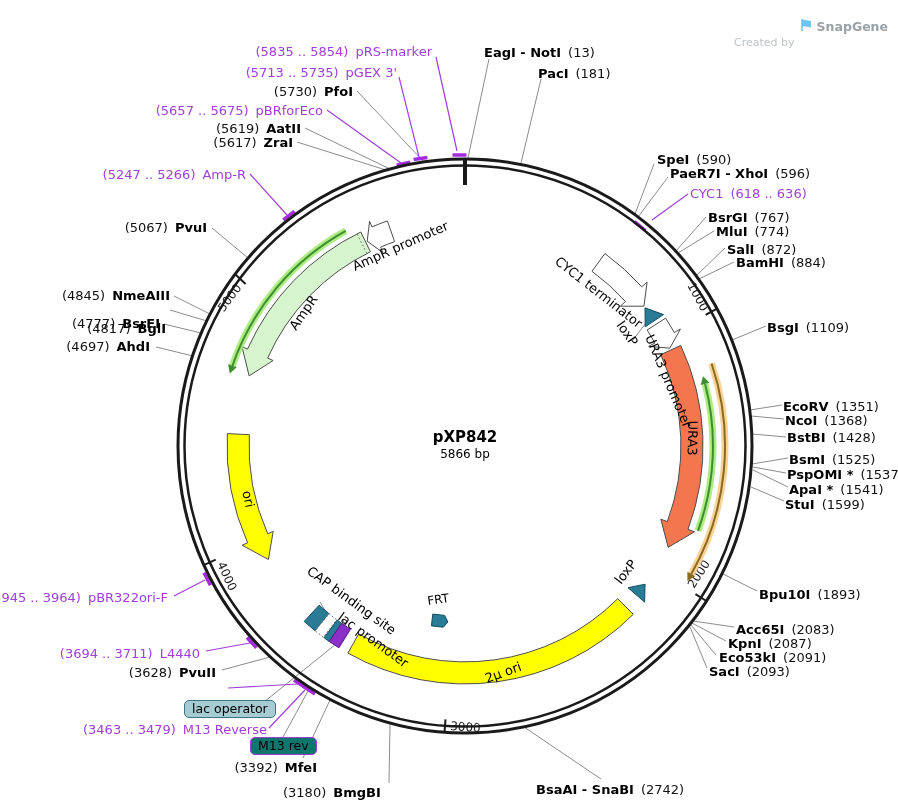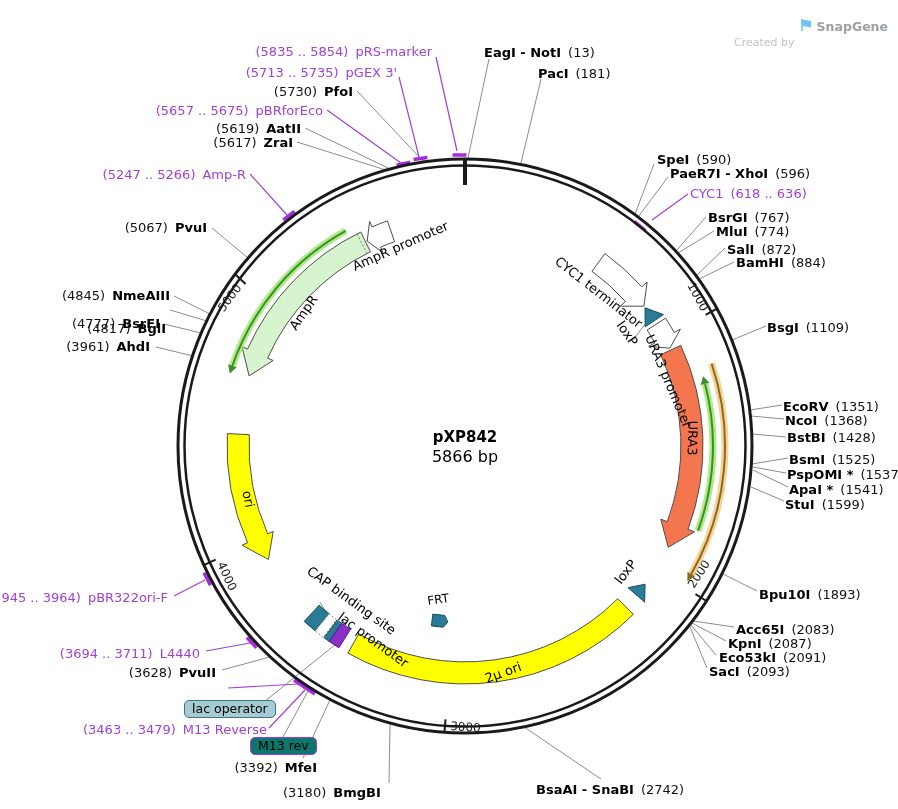--- a/index.html
+++ b/index.html
@@ -273,7 +273,7 @@
       <span class="nm">PvuII</span>
     </div>
 <div class="lbl" style="right:748px;top:339px">
-      <span class="ps">(3961)</span>
+      <span class="ps">(4697)</span>
       <span class="nm">AhdI</span>
     </div>
 <div class="lbl" style="right:738px;top:316px">

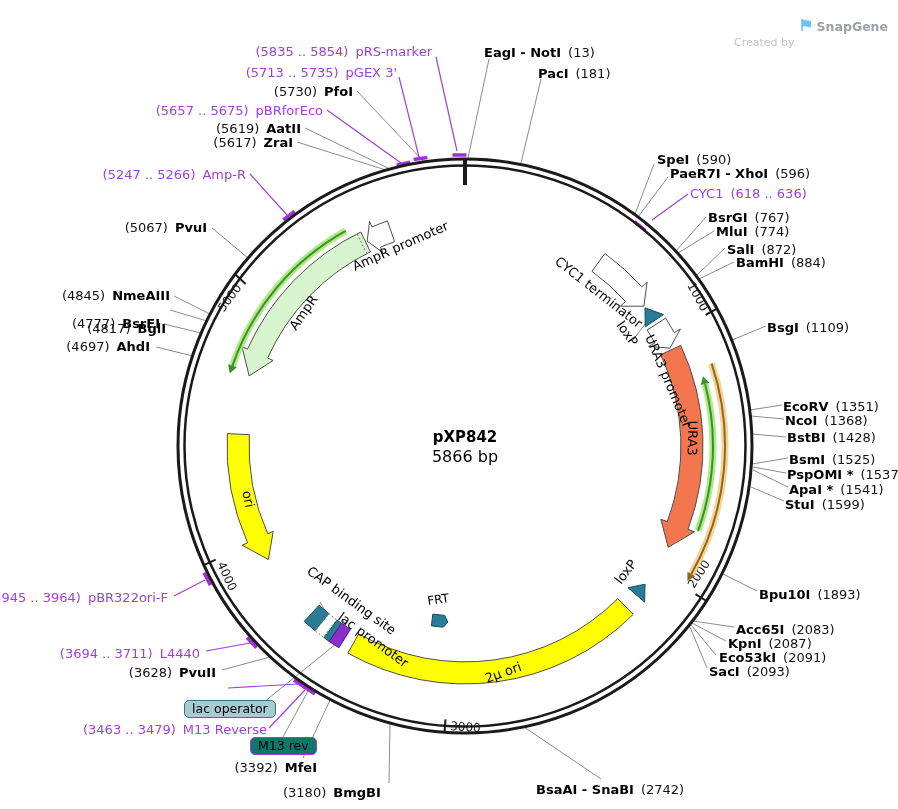--- a/index.html
+++ b/index.html
@@ -17,7 +17,7 @@
   .title{position:absolute;left:465px;top:428px;transform:translateX(-50%);
          font-size:15px;font-weight:bold;color:#000;}
   .subtitle{position:absolute;left:465px;top:447px;transform:translateX(-50%);
-         font-size:16px;color:#000;}
+         font-size:12px;color:#000;}
   .credit{position:absolute;top:4px;right:10px;display:flex;align-items:center;gap:5px;}
   .credit .cb{font-size:11px;color:#c0c4c8;margin-top:32px;}
   .credit .sg{font-size:12.5px;font-weight:bold;color:#9aa1a7;}

